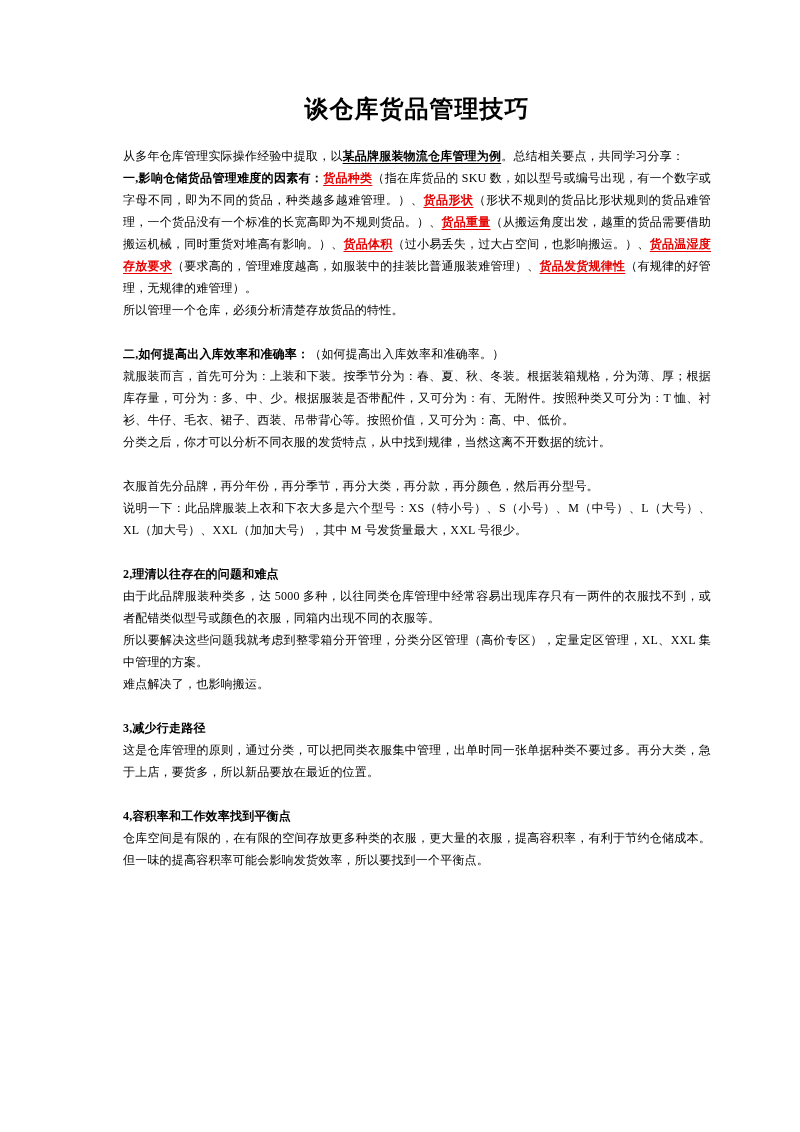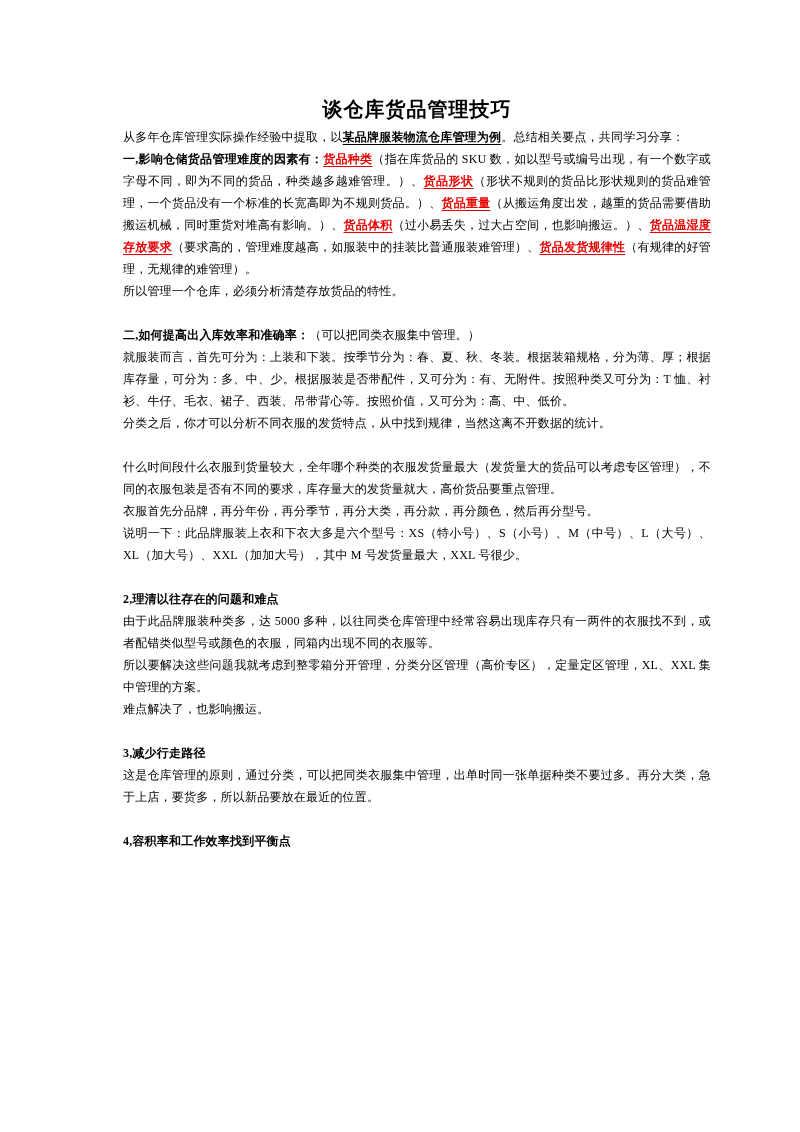--- a/index.html
+++ b/index.html
@@ -23,9 +23,9 @@
     width: 588px;
   }
   .doc-title {
-    margin: 0 0 2px 0;
+    margin: 0 0 21px 0;
     text-align: center;
-    font-size: 20px;
+    font-size: 24px;
     font-weight: bold;
     letter-spacing: 1px;
     line-height: 30px;

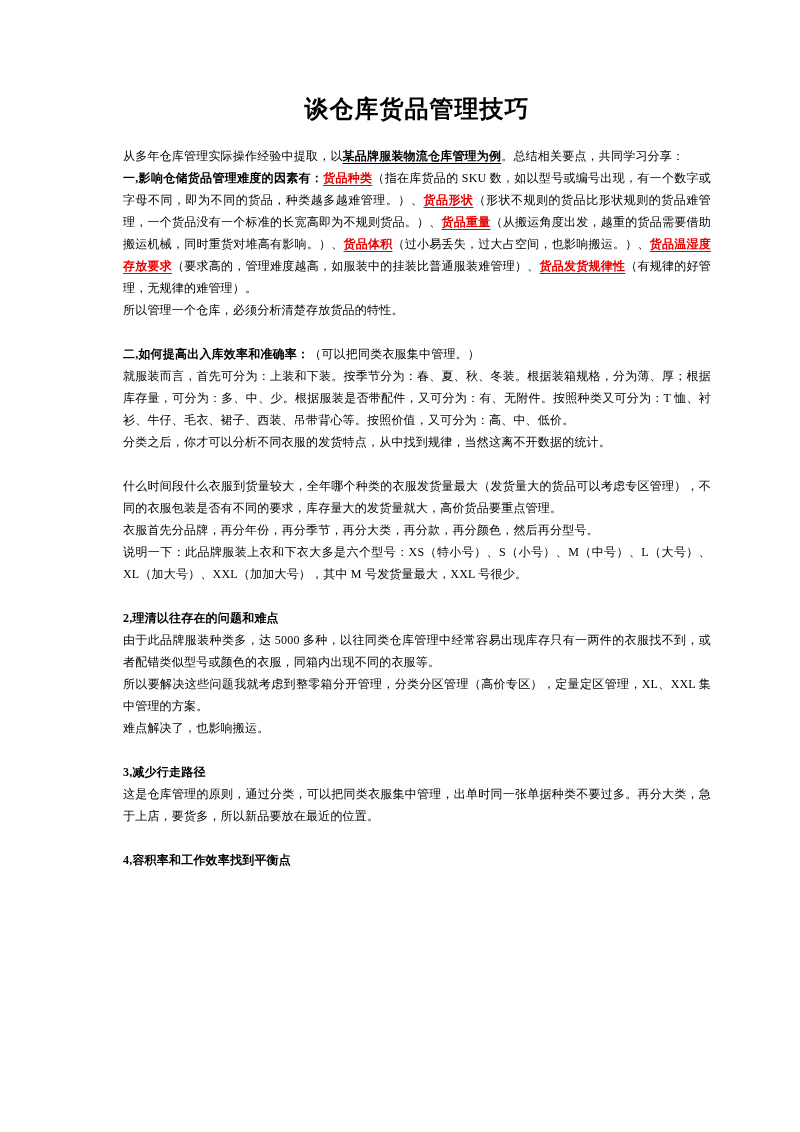--- a/index.html
+++ b/index.html
@@ -65,7 +65,7 @@
         <p><span class="run bold">一,影响仓储货品管理难度的因素有：</span><span class="run red-term">货品种类</span><span class="run normal">（指在库货品的 SKU 数，如以型号或编号出现，有一个数字或字母不同，即为不同的货品，种类越多越难管理。）、</span><span class="run red-term">货品形状</span><span class="run normal">（形状不规则的货品比形状规则的货品难管理，一个货品没有一个标准的长宽高即为不规则货品。）、</span><span class="run red-term">货品重量</span><span class="run normal">（从搬运角度出发，越重的货品需要借助搬运机械，同时重货对堆高有影响。）、</span><span class="run red-term">货品体积</span><span class="run normal">（过小易丢失，过大占空间，也影响搬运。）、</span><span class="run red-term">货品温湿度存放要求</span><span class="run normal">（要求高的，管理难度越高，如服装中的挂装比普通服装难管理）、</span><span class="run red-term">货品发货规律性</span><span class="run normal">（有规律的好管理，无规律的难管理）。</span></p>
         <p><span class="run normal">所以管理一个仓库，必须分析清楚存放货品的特性。</span></p>
         <p class="blank"></p>
-        <p><span class="run bold">二,如何提高出入库效率和准确率：</span><span class="run normal">（可以把同类衣服集中管理。）</span></p>
+        <p><span class="run bold">二,如何提高出入库效率和准确率：</span><span class="run normal">（如何提高出入库效率和准确率。）</span></p>
         <p><span class="run normal">就服装而言，首先可分为：上装和下装。按季节分为：春、夏、秋、冬装。根据装箱规格，分为薄、厚；根据库存量，可分为：多、中、少。根据服装是否带配件，又可分为：有、无附件。按照种类又可分为：T 恤、衬衫、牛仔、毛衣、裙子、西装、吊带背心等。按照价值，又可分为：高、中、低价。</span></p>
         <p><span class="run normal">分类之后，你才可以分析不同衣服的发货特点，从中找到规律，当然这离不开数据的统计。</span></p>
         <p class="blank"></p>

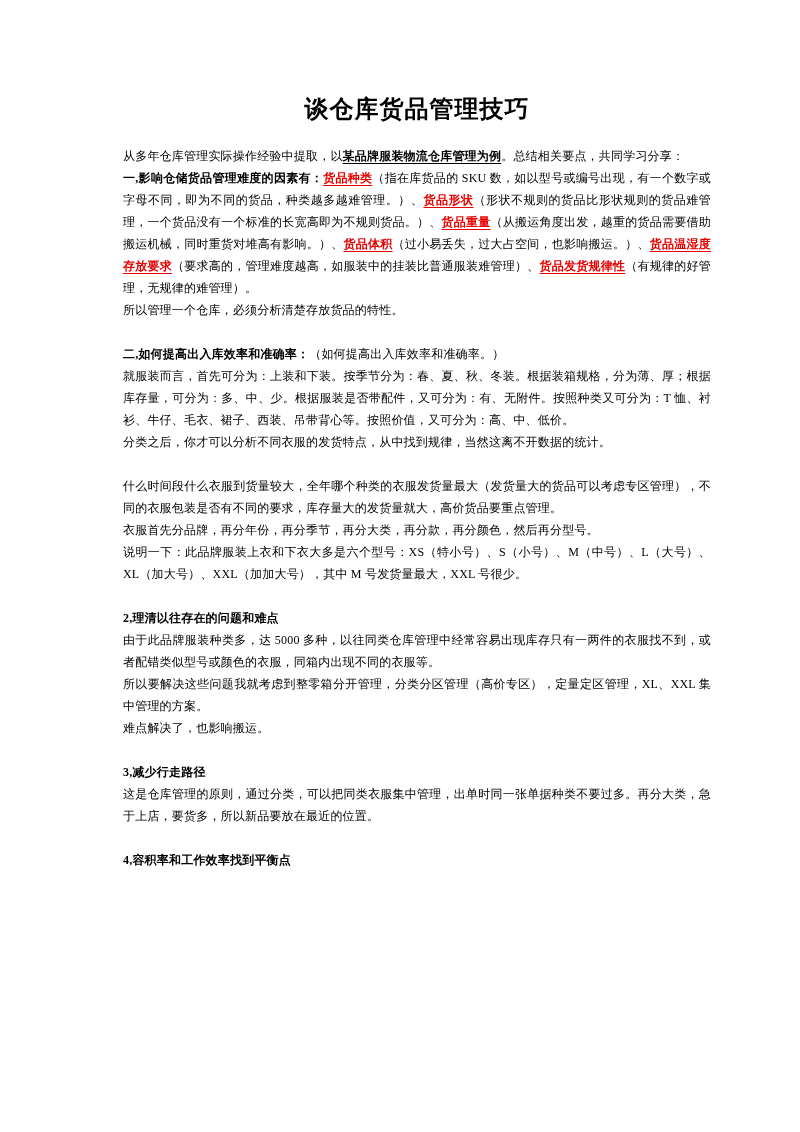--- a/index.html
+++ b/index.html
@@ -69,7 +69,6 @@
         <p><span class="run normal">就服装而言，首先可分为：上装和下装。按季节分为：春、夏、秋、冬装。根据装箱规格，分为薄、厚；根据库存量，可分为：多、中、少。根据服装是否带配件，又可分为：有、无附件。按照种类又可分为：T 恤、衬衫、牛仔、毛衣、裙子、西装、吊带背心等。按照价值，又可分为：高、中、低价。</span></p>
         <p><span class="run normal">分类之后，你才可以分析不同衣服的发货特点，从中找到规律，当然这离不开数据的统计。</span></p>
         <p class="blank"></p>
-        <p><span class="run normal">什么时间段什么衣服到货量较大，全年哪个种类的衣服发货量最大（发货量大的货品可以考虑专区管理），不同的衣服包装是否有不同的要求，库存量大的发货量就大，高价货品要重点管理。</span></p>
         <p><span class="run normal">衣服首先分品牌，再分年份，再分季节，再分大类，再分款，再分颜色，然后再分型号。</span></p>
         <p><span class="run normal">说明一下：此品牌服装上衣和下衣大多是六个型号：XS（特小号）、S（小号）、M（中号）、L（大号）、XL（加大号）、XXL（加加大号），其中 M 号发货量最大，XXL 号很少。</span></p>
         <p class="blank"></p>

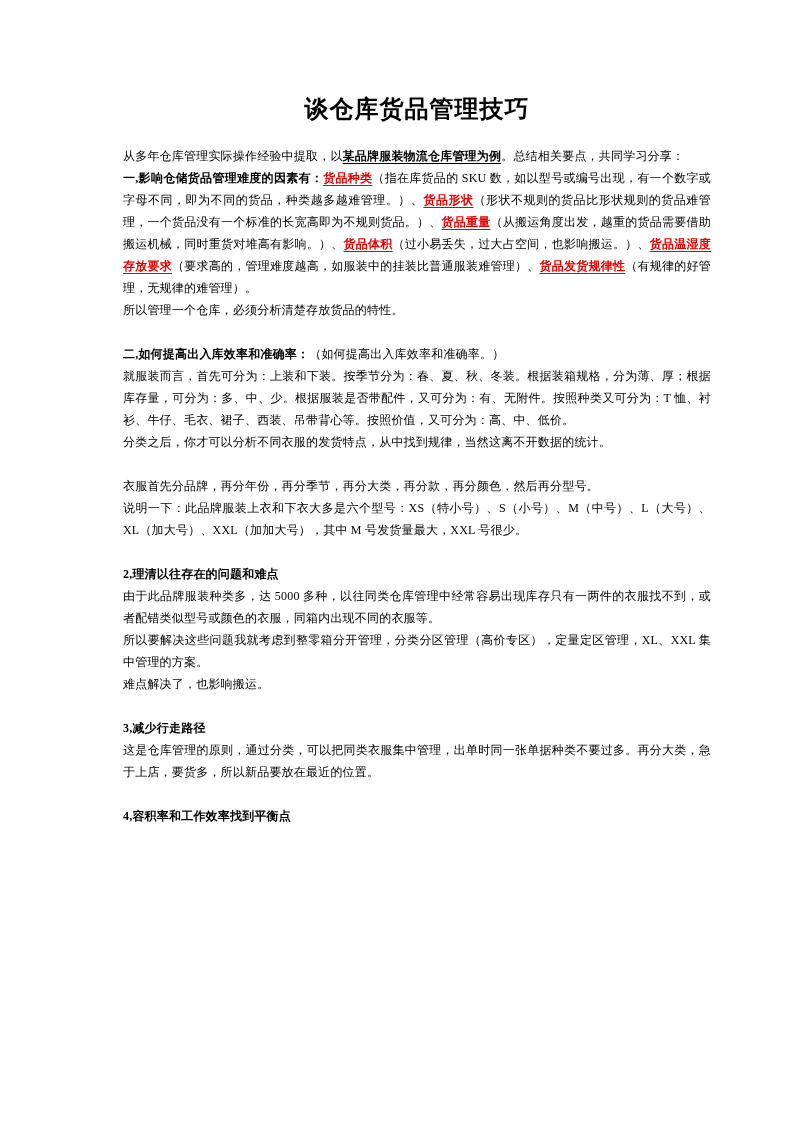--- a/index.html
+++ b/index.html
@@ -81,6 +81,7 @@
         <p><span class="run normal">这是仓库管理的原则，通过分类，可以把同类衣服集中管理，出单时同一张单据种类不要过多。再分大类，急于上店，要货多，所以新品要放在最近的位置。</span></p>
         <p class="blank"></p>
         <p><span class="run bold">4,容积率和工作效率找到平衡点</span></p>
+        <p><span class="run normal">仓库空间是有限的，在有限的空间存放更多种类的衣服，更大量的衣服，提高容积率，有利于节约仓储成本。但一味的提高容积率可能会影响发货效率，所以要找到一个平衡点。</span></p>
       </div>
   </div>
 </div>

